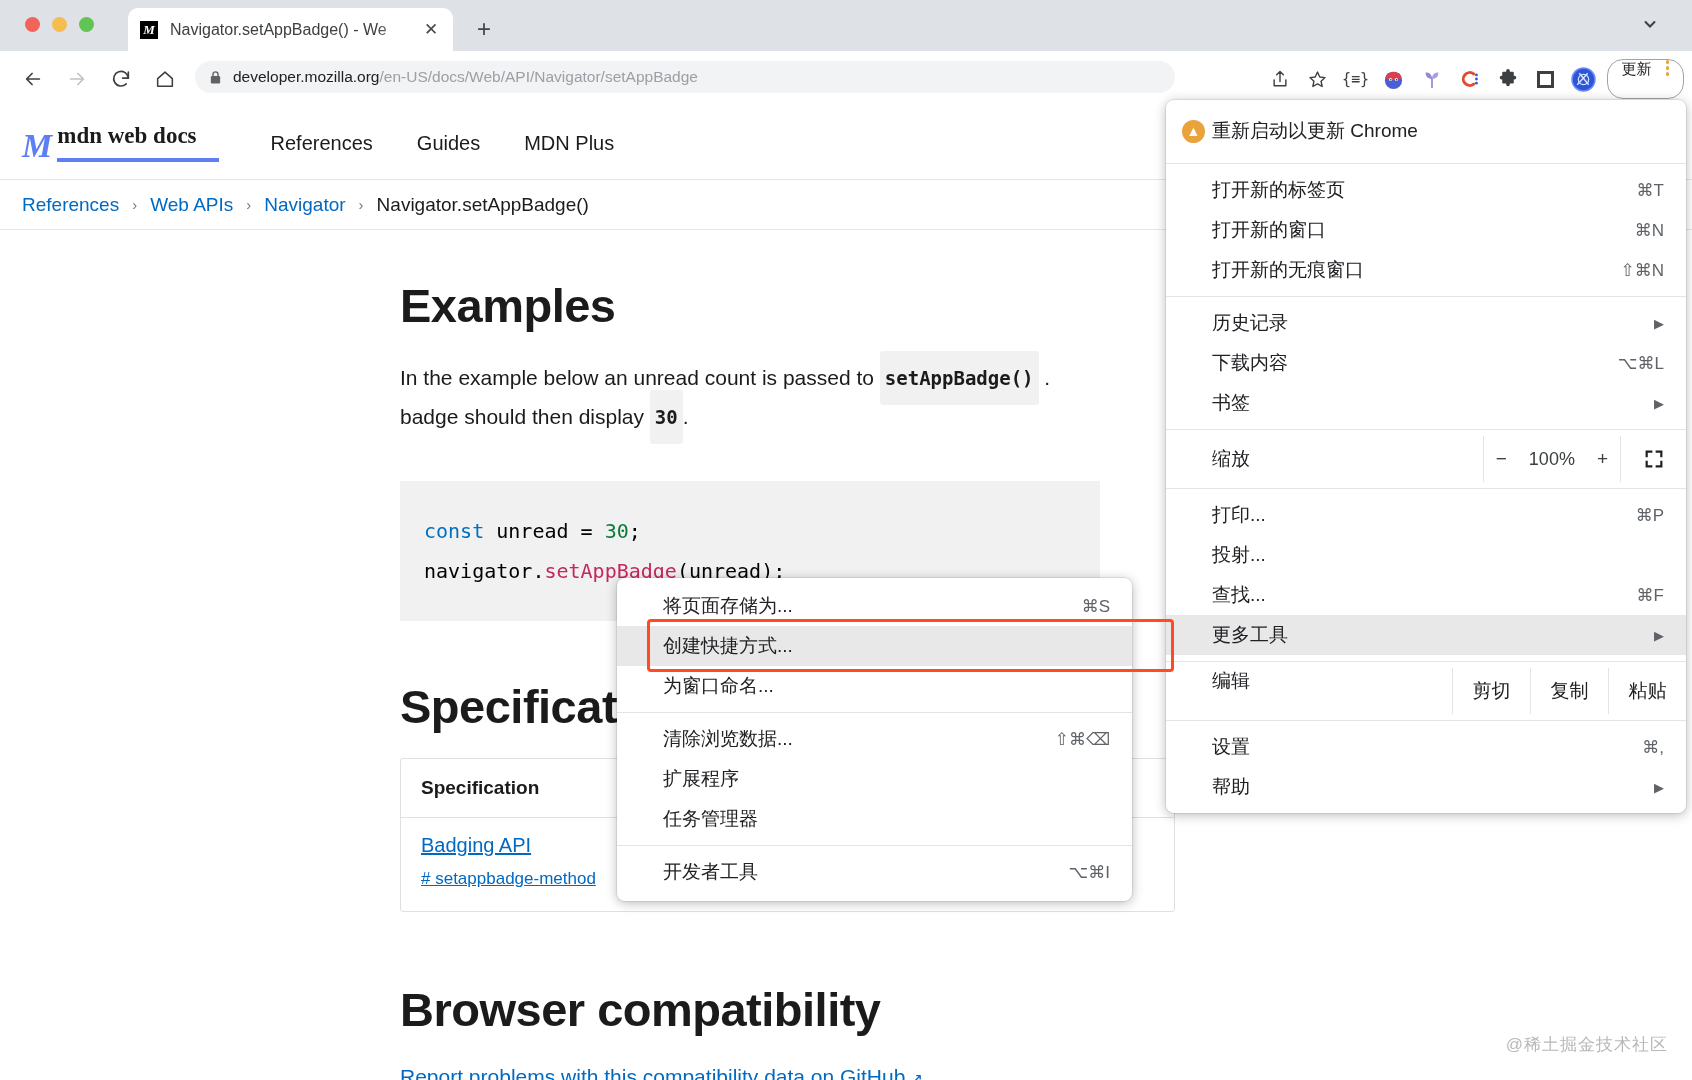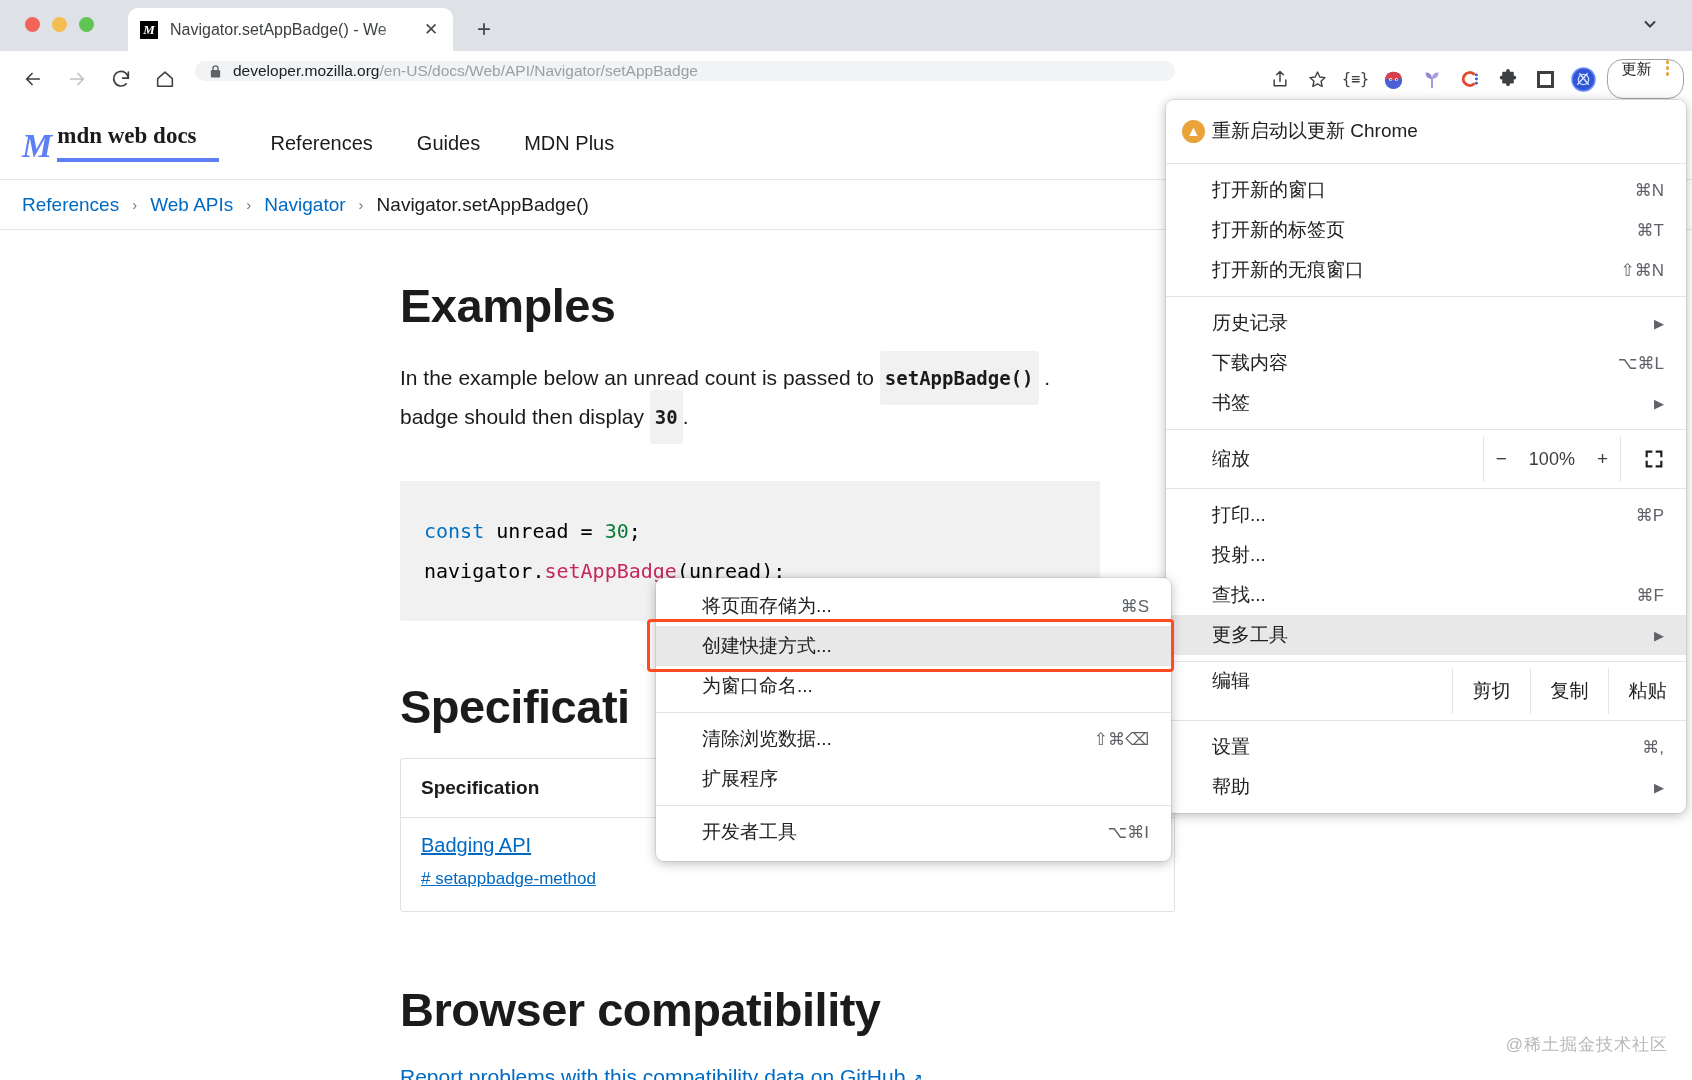--- a/index.html
+++ b/index.html
@@ -62,7 +62,7 @@
   .nav-btn.disabled { color: #bdc1c6; }
 
   .omnibox {
-    position: absolute; left: 195px; top: 61px; width: 980px; height: 20px;
+    position: absolute; left: 195px; top: 61px; width: 980px; height: 32px;
     background: #f1f3f4; border-radius: 18px; display: flex; align-items: center;
     padding: 0 14px; cursor: text;
   }

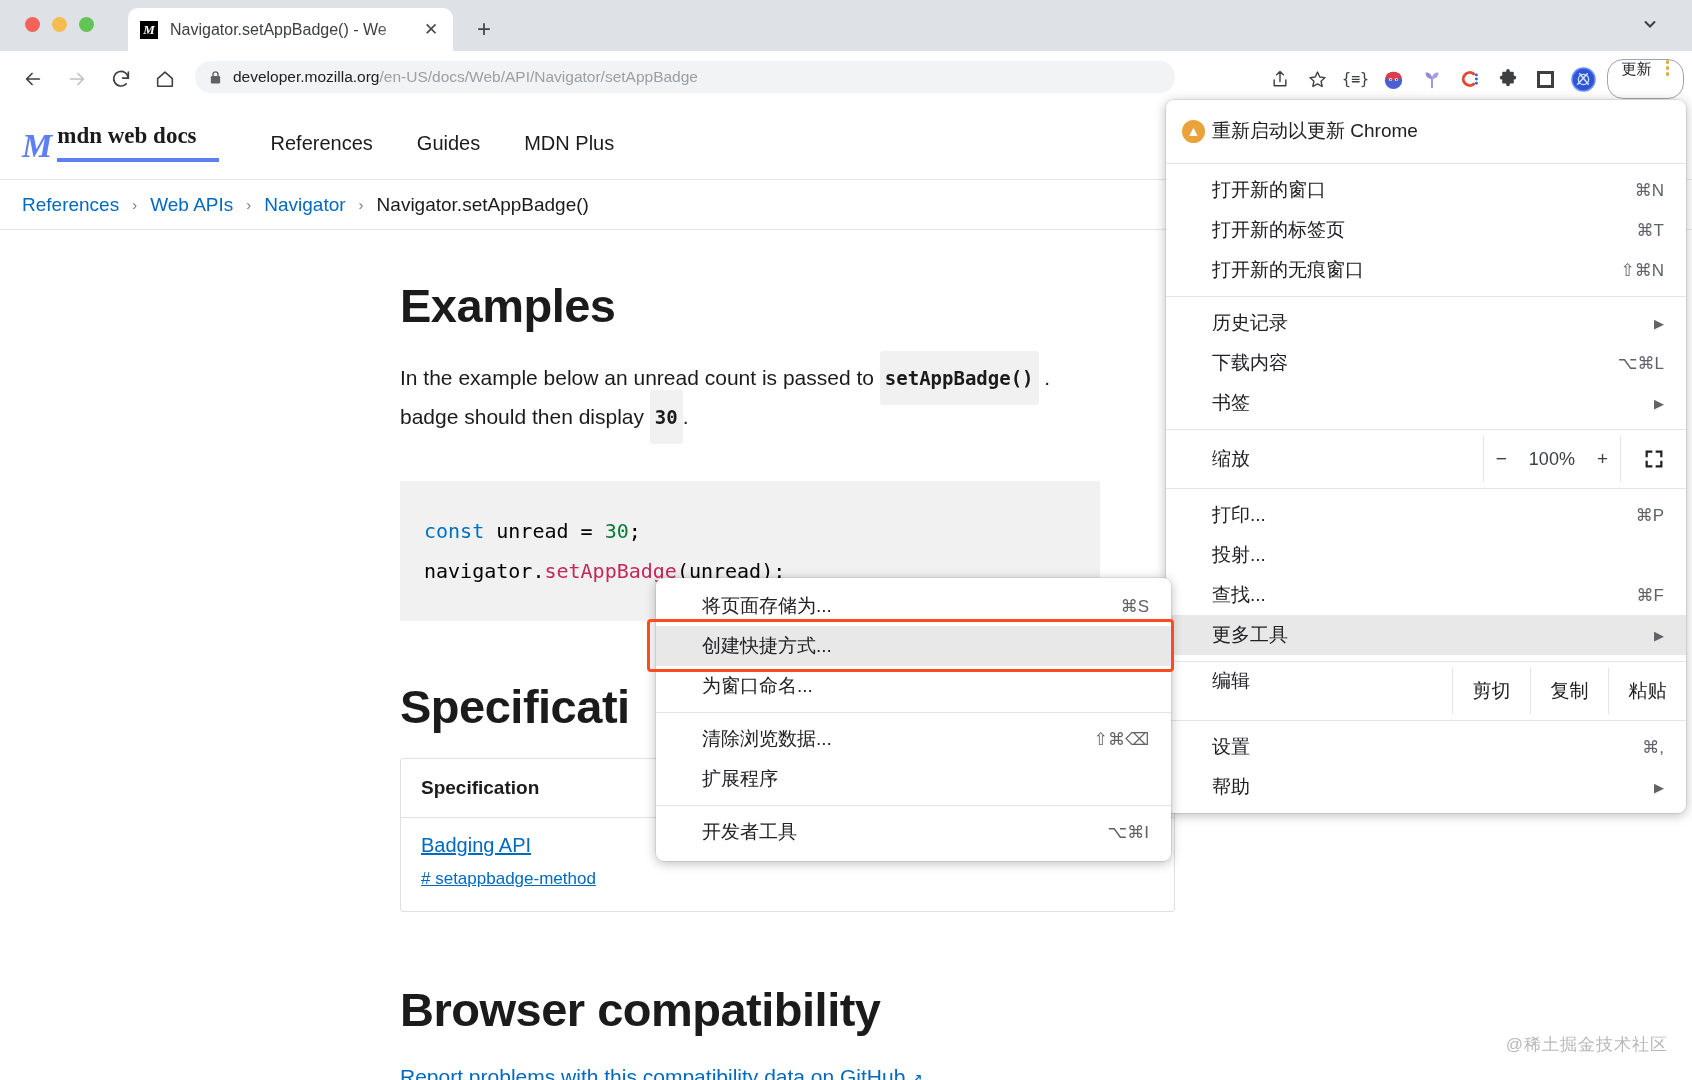--- a/index.html
+++ b/index.html
@@ -404,12 +404,12 @@
     <div class="msep"></div>
 
     <div class="mi">
+      <span class="lbl">打开新的标签页</span>
+      <span class="sc">⌘T</span>
+    </div>
+    <div class="mi">
       <span class="lbl">打开新的窗口</span>
       <span class="sc">⌘N</span>
-    </div>
-    <div class="mi">
-      <span class="lbl">打开新的标签页</span>
-      <span class="sc">⌘T</span>
     </div>
     <div class="mi">
       <span class="lbl">打开新的无痕窗口</span>

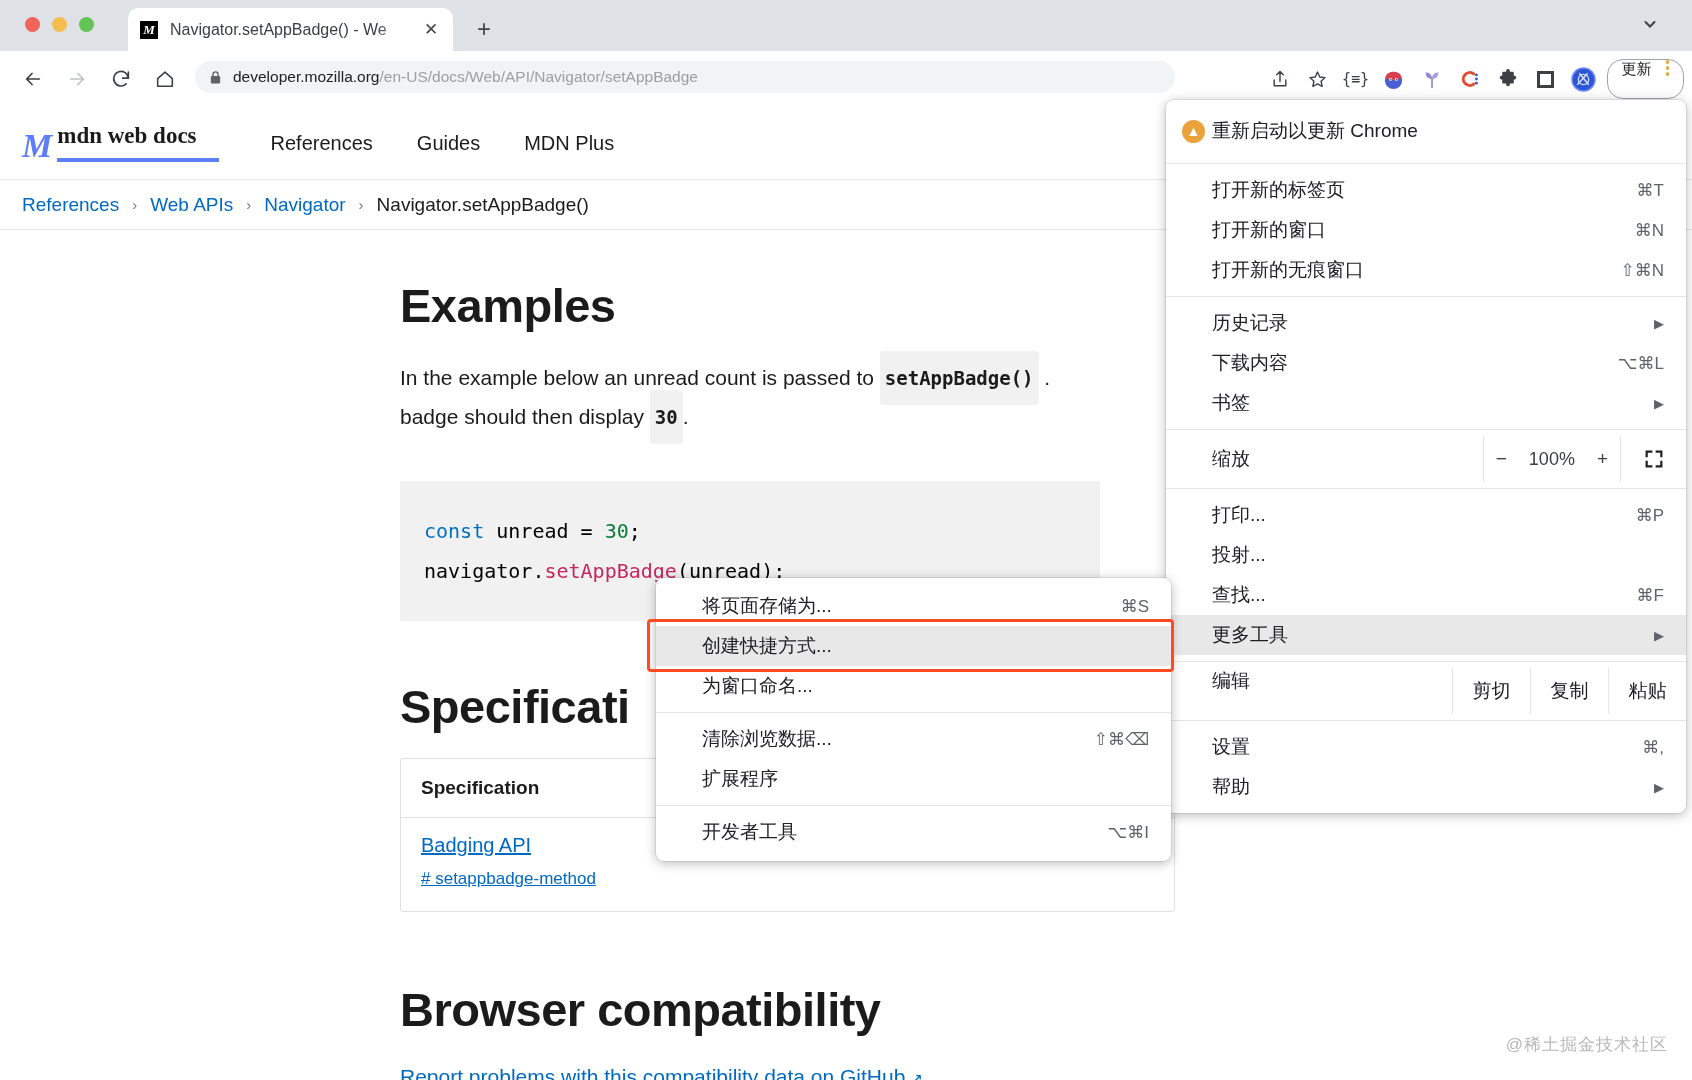--- a/index.html
+++ b/index.html
@@ -190,7 +190,7 @@
 
   
   .submenu {
-    position: absolute; left: 656px; top: 578px; width: 515px;
+    position: absolute; left: 617px; top: 578px; width: 515px;
     background: #fff; border-radius: 8px;
     box-shadow: 0 2px 12px rgba(0,0,0,.28), 0 0 0 1px rgba(0,0,0,.07);
     padding: 8px 0 9px; font-size: 19px; color: #202124;

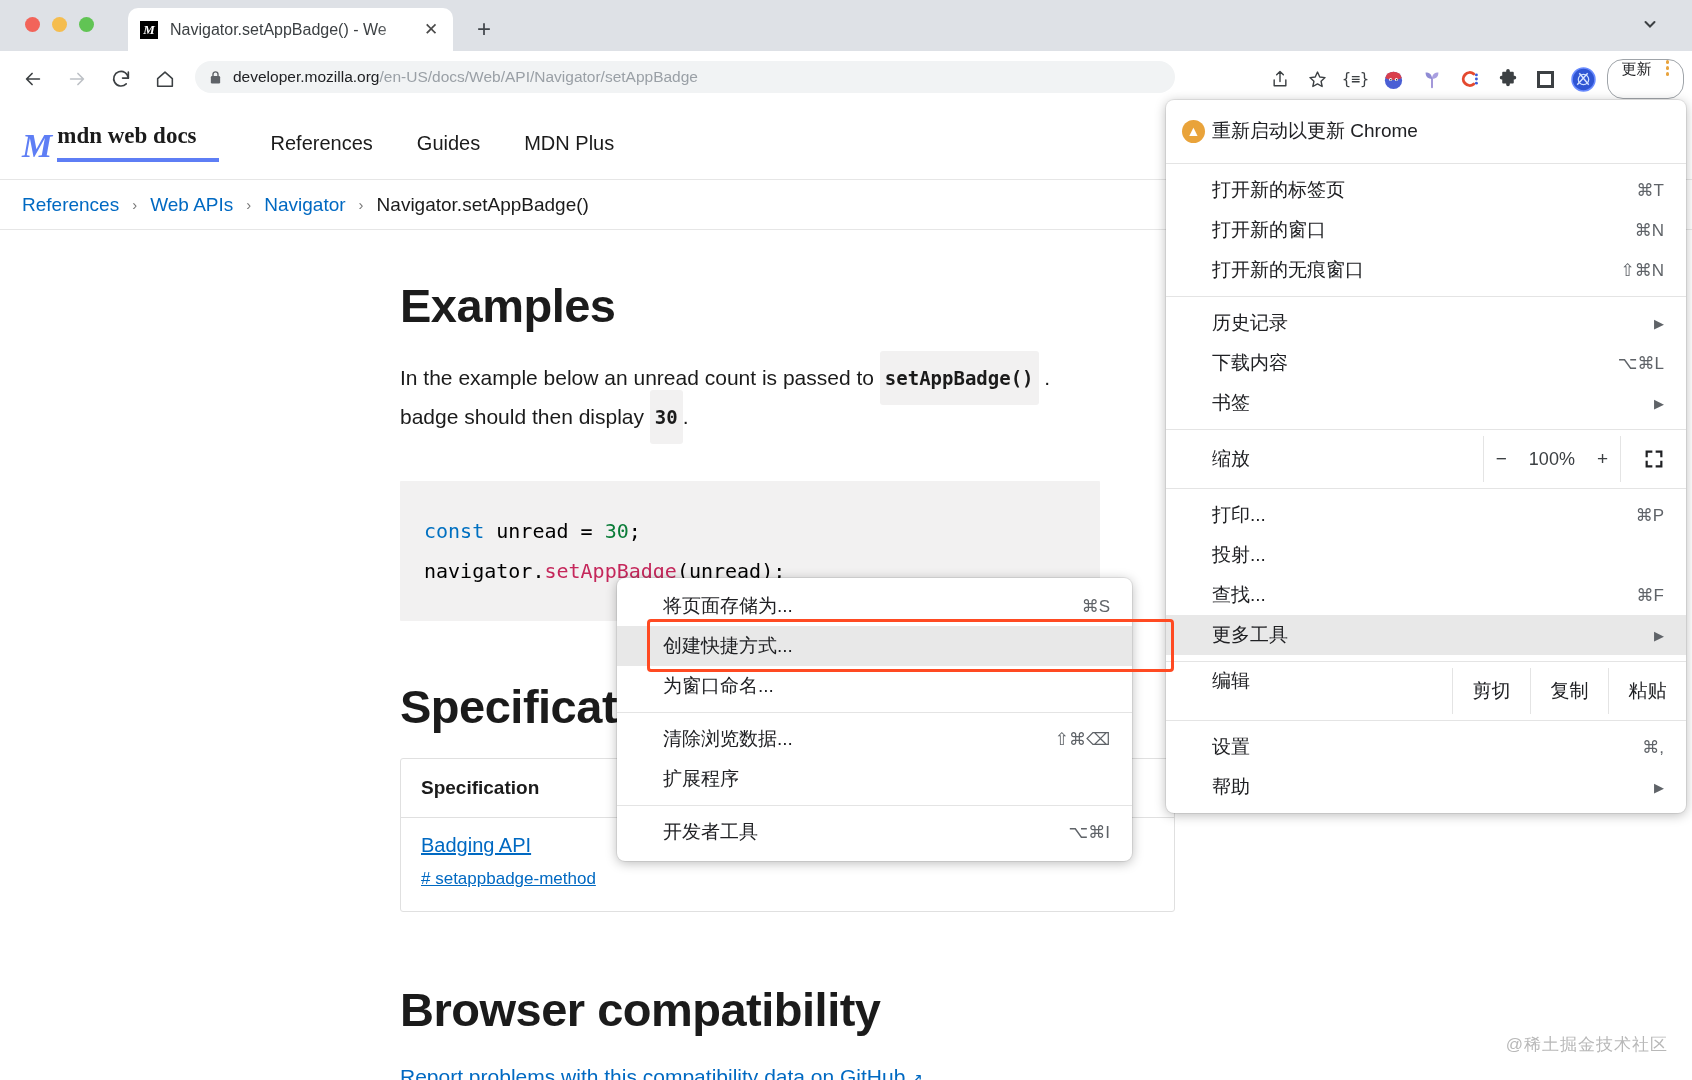--- a/index.html
+++ b/index.html
@@ -504,6 +504,10 @@
       <span class="lbl">扩展程序</span>
       <span class="sc"></span>
     </div>
+    <div class="smi">
+      <span class="lbl">任务管理器</span>
+      <span class="sc"></span>
+    </div>
     <div class="msep"></div>
     <div class="smi">
       <span class="lbl">开发者工具</span>

